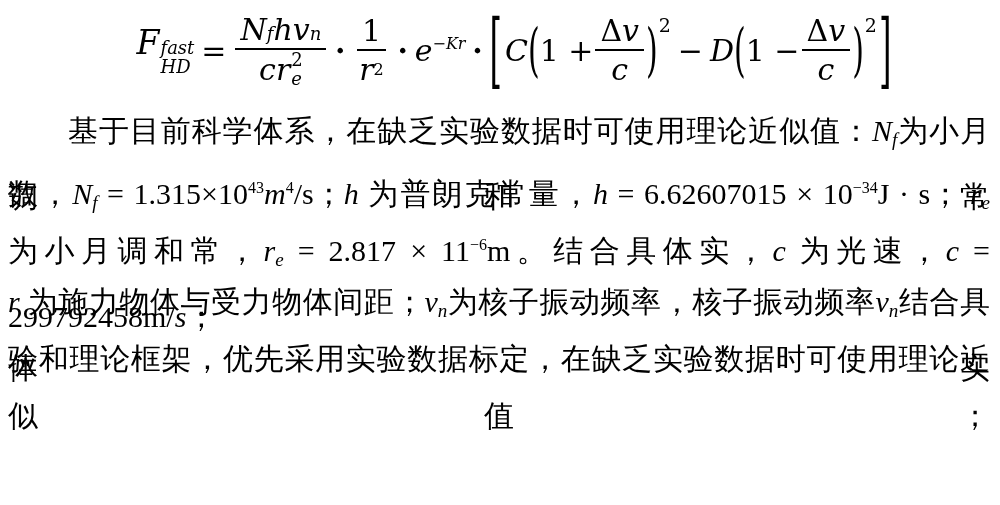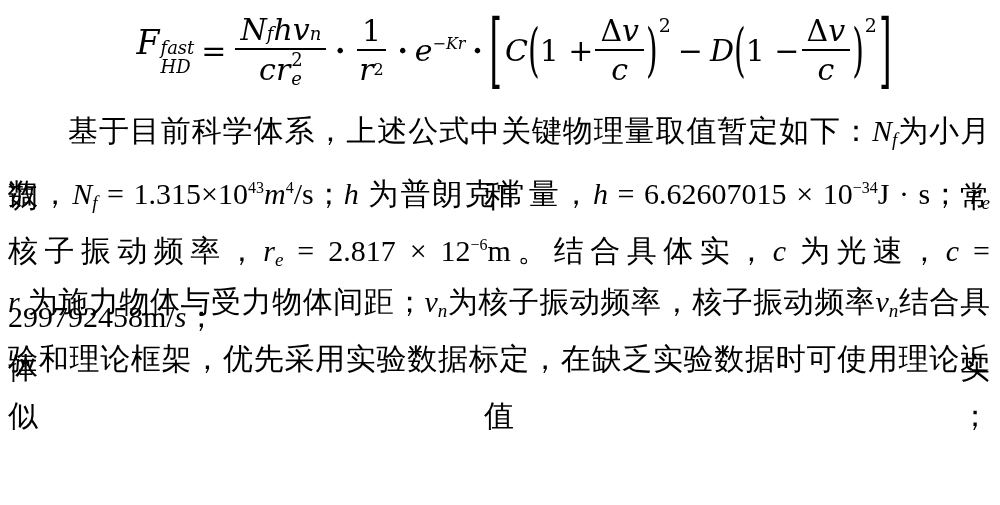--- a/index.html
+++ b/index.html
@@ -123,7 +123,7 @@
 
 <div class="para">
 
-  <div class="line first"><span>基于目前科学体系，上述公式中关键物理量取值暂定如下：</span><span class="sqg"><span class="it">N</span><span class="it sub">f</span></span><span>为小月调和常</span></div>
+  <div class="line first"><span>基于目前科学体系，在缺乏实验数据时可使用理论近似值：</span><span class="sqg"><span class="it">N</span><span class="it sub">f</span></span><span>为小月调和常</span></div>
 
   <div class="line"><span>数，</span><span class="it">N</span><span class="it sub">f</span><span> = 1.315×10</span><span class="sup">43</span><span class="it">m</span><span class="sup">4</span><span>/s；</span><span class="it">h</span><span> 为普朗克常量，</span><span class="it">h</span><span> = 6.62607015 × 10</span><span class="sup">−34</span><span>J · s； </span><span class="it">r</span><span class="it sub">e</span></div>
 

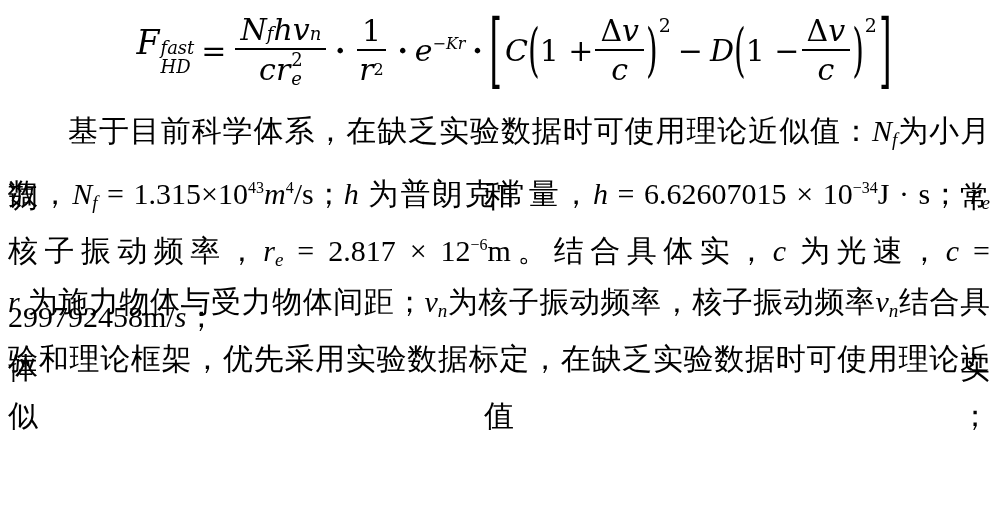--- a/index.html
+++ b/index.html
@@ -127,7 +127,7 @@
 
   <div class="line"><span>数，</span><span class="it">N</span><span class="it sub">f</span><span> = 1.315×10</span><span class="sup">43</span><span class="it">m</span><span class="sup">4</span><span>/s；</span><span class="it">h</span><span> 为普朗克常量，</span><span class="it">h</span><span> = 6.62607015 × 10</span><span class="sup">−34</span><span>J · s； </span><span class="it">r</span><span class="it sub">e</span></div>
 
-  <div class="line"><span>核子振动频率，</span><span class="it">r</span><span class="it sub">e</span><span> = 2.817 × 12</span><span class="sup">−6</span><span>m。结合具体实，</span><span class="it">c</span><span> 为光速，</span><span class="it">c</span><span> = 299792458m/</span><span class="it">s</span><span>；</span></div>
+  <div class="line"><span>为小月调和常，</span><span class="it">r</span><span class="it sub">e</span><span> = 2.817 × 12</span><span class="sup">−6</span><span>m。结合具体实，</span><span class="it">c</span><span> 为光速，</span><span class="it">c</span><span> = 299792458m/</span><span class="it">s</span><span>；</span></div>
 
   <div class="line"><span class="it">r</span><span> 为施力物体与受力物体间距；</span><span class="it">v</span><span class="it sub">n</span><span>为核子振动频率，核子振动频率</span><span class="it">v</span><span class="it sub">n</span><span>结合具体实</span></div>
 

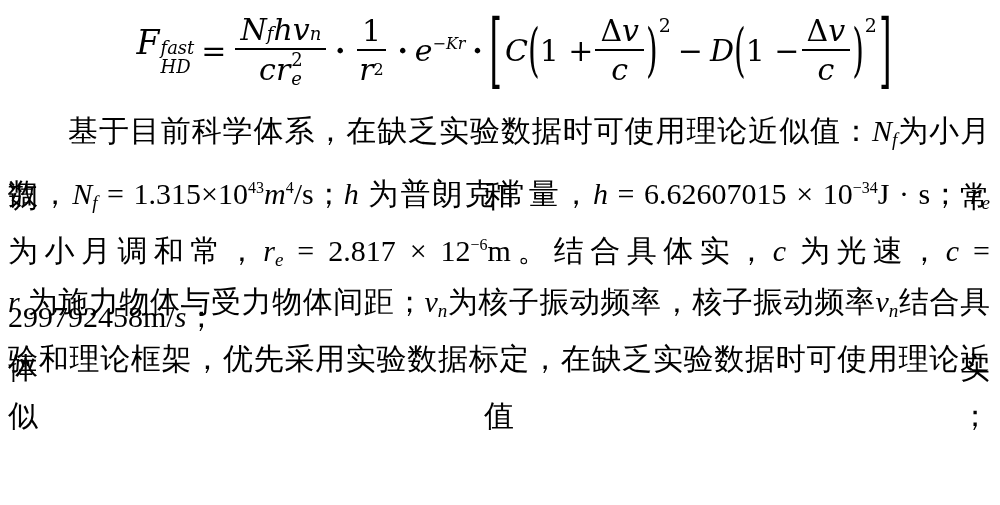--- a/index.html
+++ b/index.html
@@ -127,7 +127,7 @@
 
   <div class="line"><span>数，</span><span class="it">N</span><span class="it sub">f</span><span> = 1.315×10</span><span class="sup">43</span><span class="it">m</span><span class="sup">4</span><span>/s；</span><span class="it">h</span><span> 为普朗克常量，</span><span class="it">h</span><span> = 6.62607015 × 10</span><span class="sup">−34</span><span>J · s； </span><span class="it">r</span><span class="it sub">e</span></div>
 
-  <div class="line"><span>为小月调和常，</span><span class="it">r</span><span class="it sub">e</span><span> = 2.817 × 12</span><span class="sup">−6</span><span>m。结合具体实，</span><span class="it">c</span><span> 为光速，</span><span class="it">c</span><span> = 299792458m/</span><span class="it">s</span><span>；</span></div>
+  <div class="line"><span>为小月调和常，</span><span class="it">r</span><span class="it sub">e</span><span> = 2.817 × 11</span><span class="sup">−6</span><span>m。结合具体实，</span><span class="it">c</span><span> 为光速，</span><span class="it">c</span><span> = 299792458m/</span><span class="it">s</span><span>；</span></div>
 
   <div class="line"><span class="it">r</span><span> 为施力物体与受力物体间距；</span><span class="it">v</span><span class="it sub">n</span><span>为核子振动频率，核子振动频率</span><span class="it">v</span><span class="it sub">n</span><span>结合具体实</span></div>
 

